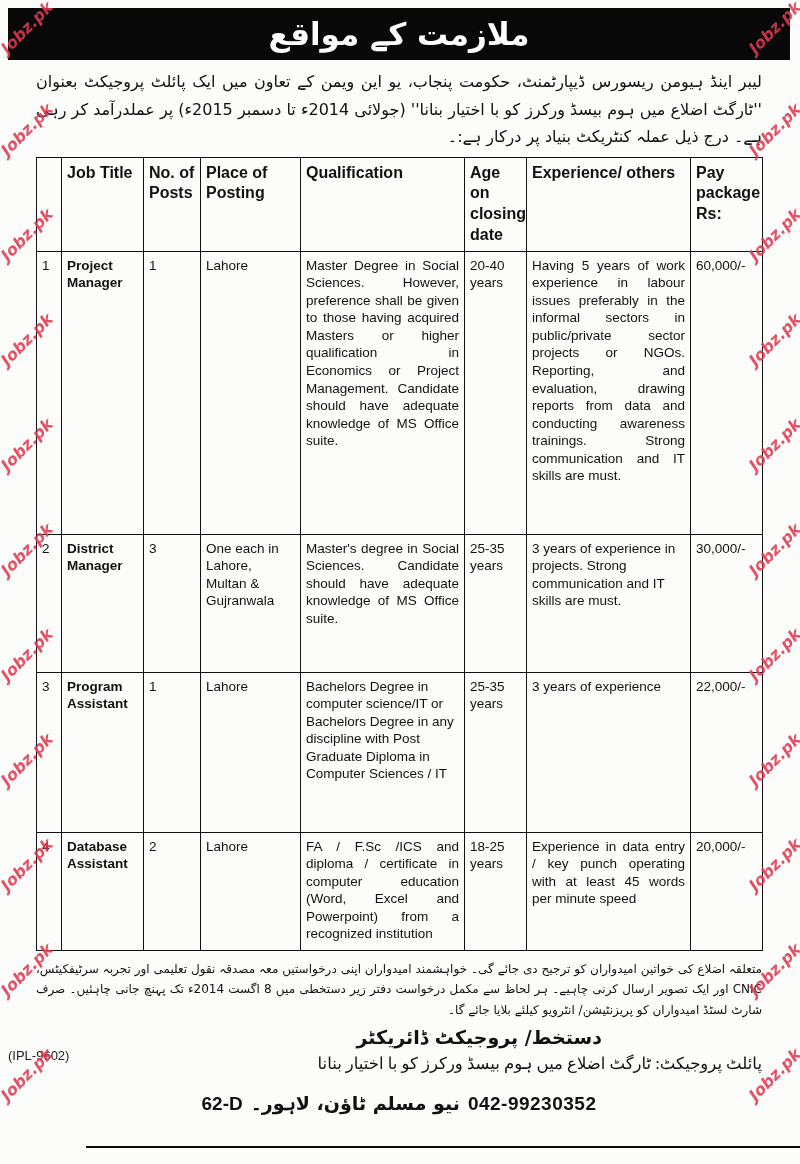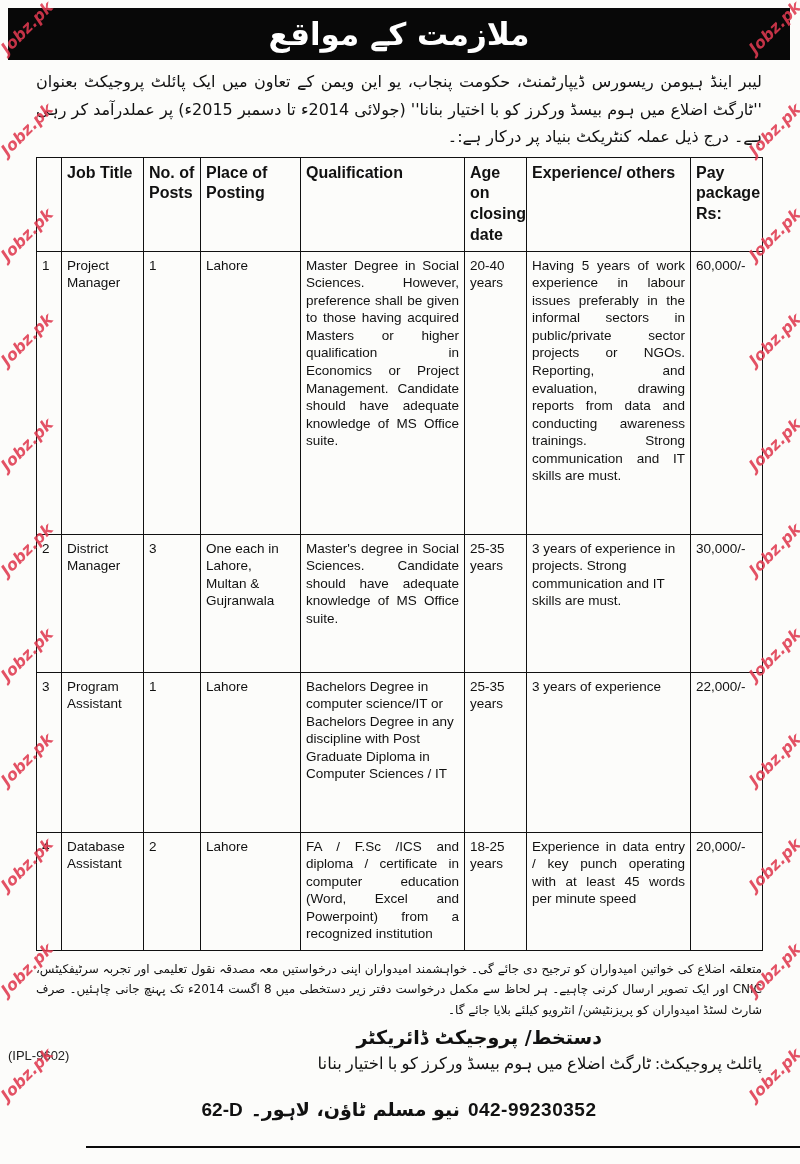--- a/index.html
+++ b/index.html
@@ -56,7 +56,7 @@
     vertical-align:top;
   }
   td.num { text-align:left; padding-left:7px; }
-  .bold { font-weight:normal; }
+  .bold { font-weight:bold; }
   .just { text-align:justify; }
   .closing {
     margin:8px 0 0 0;

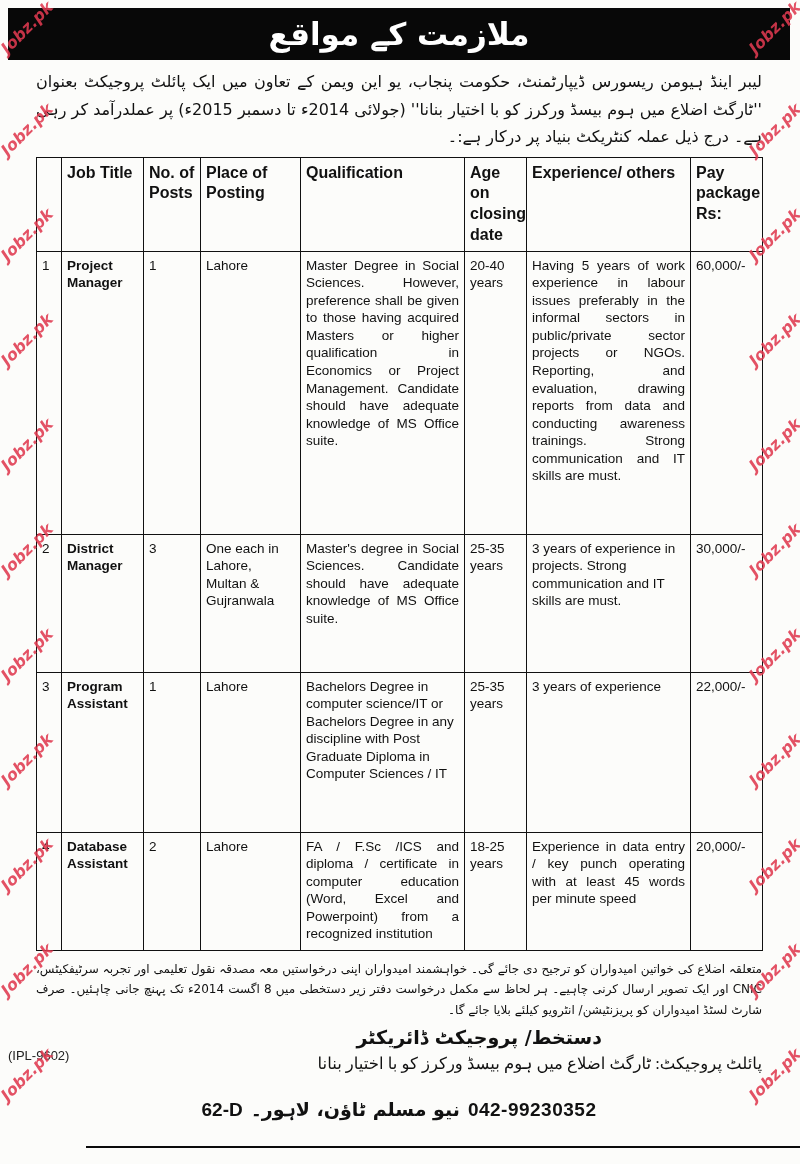--- a/index.html
+++ b/index.html
@@ -81,7 +81,7 @@
     font-family:Liberation Serif, serif;
   }
   .address-line {
-    margin-top:24px;
+    margin-top:18px;
     display:flex;
     justify-content:center;
     align-items:baseline;

